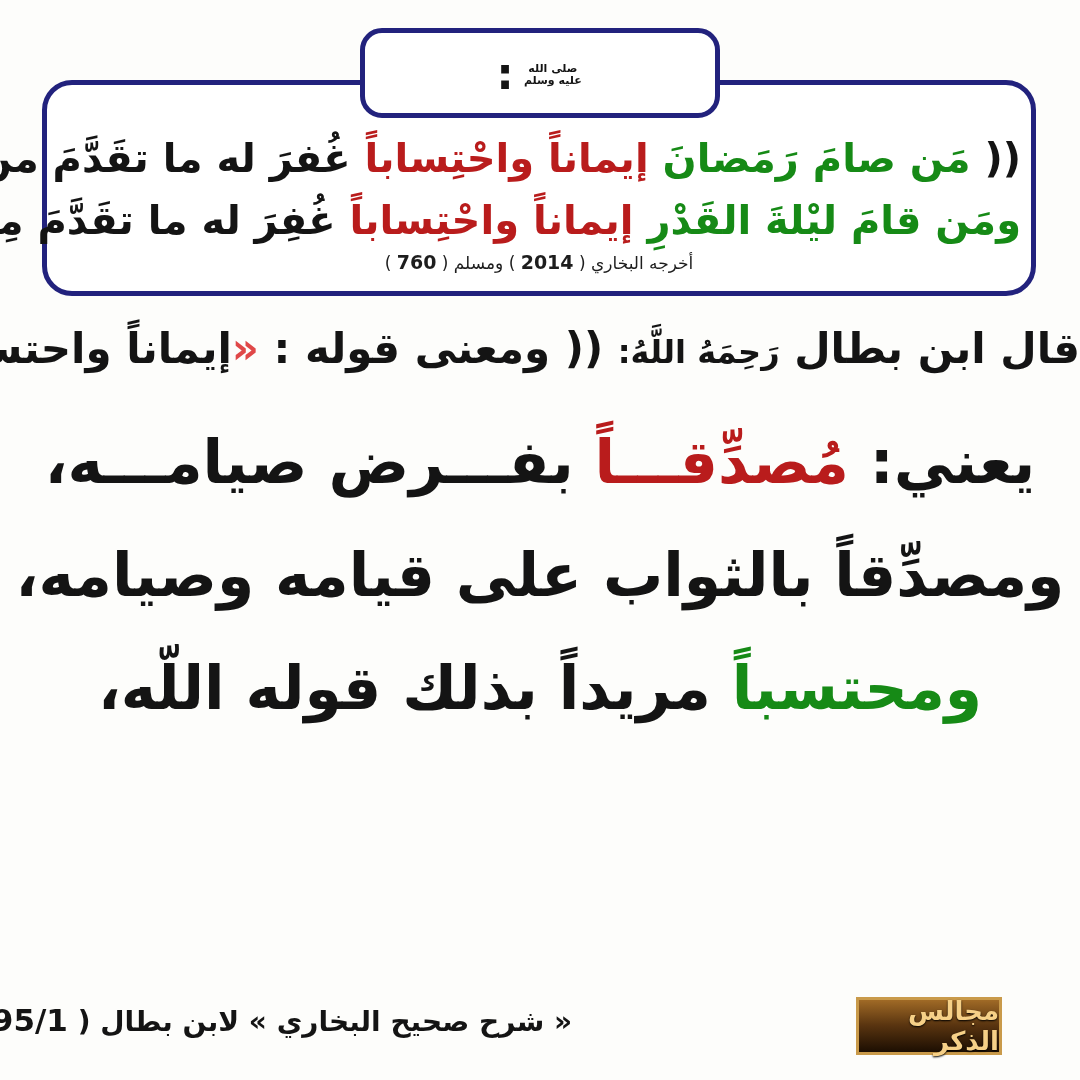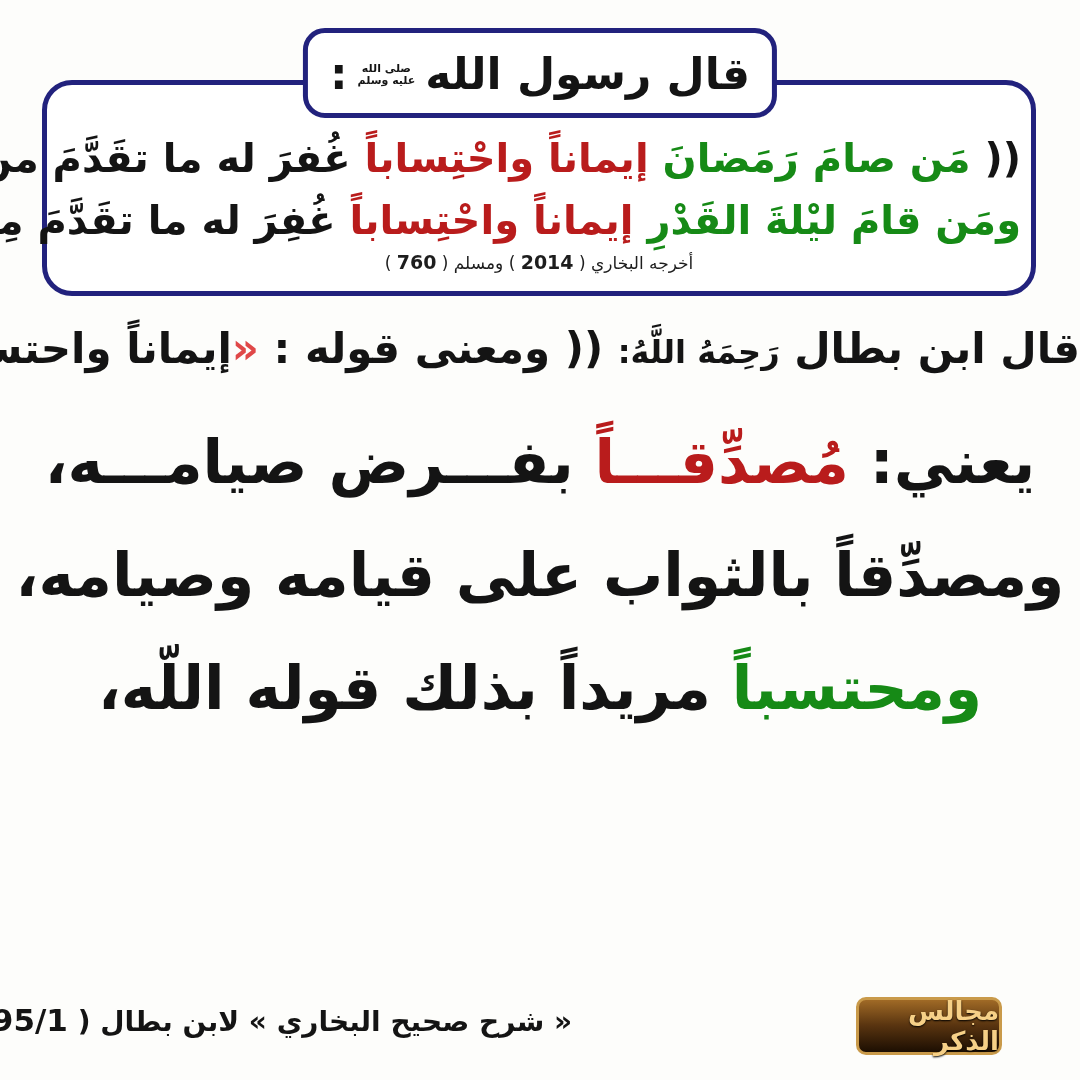--- a/index.html
+++ b/index.html
@@ -74,7 +74,6 @@
   </div>
 
   <div class="title-label" dir="rtl">
-    <span>قال رسول الله</span>
     <span class="saw-stack">
       <span>صلى الله</span>
       <span>عليه وسلم</span>

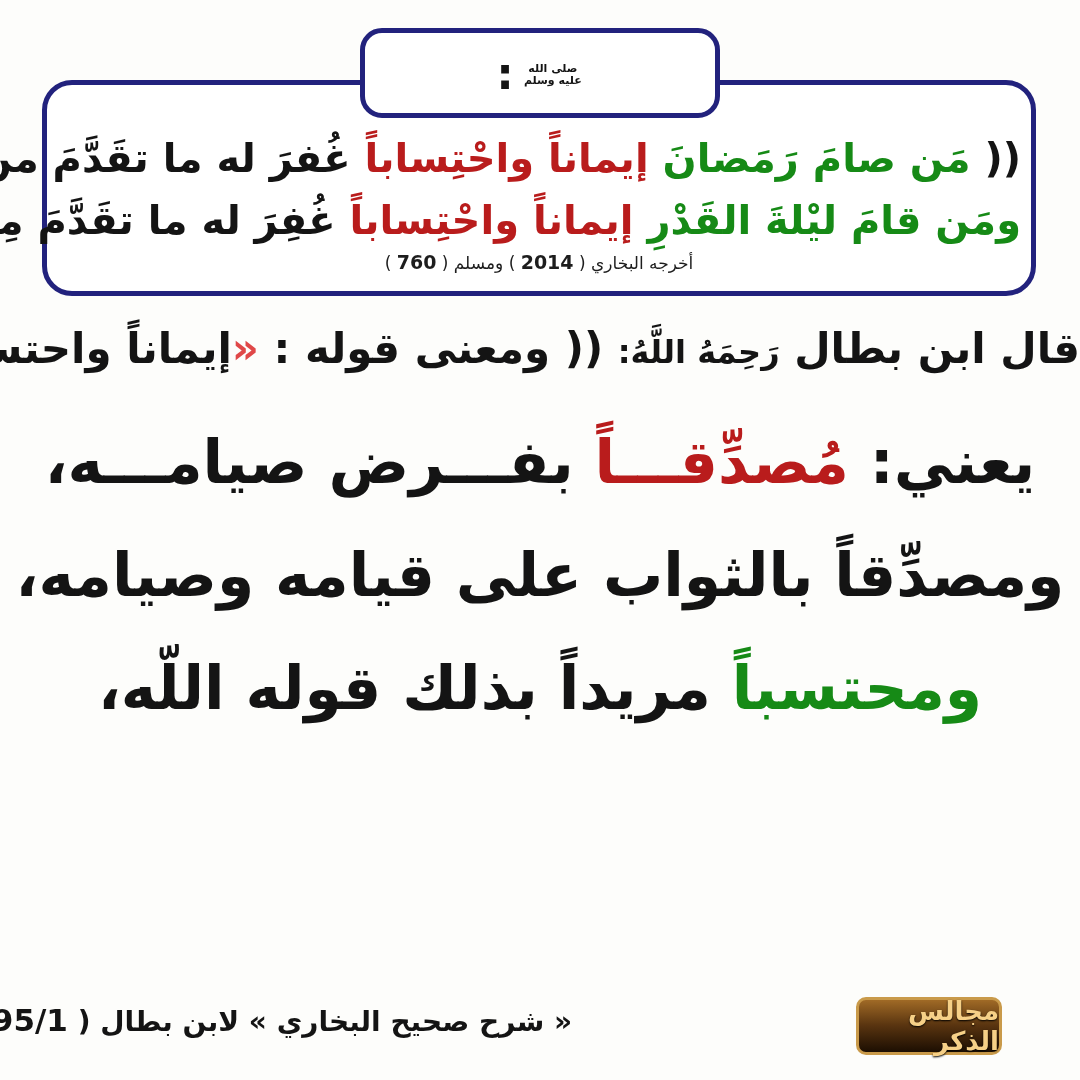--- a/index.html
+++ b/index.html
@@ -54,7 +54,7 @@
   .footer-src b{font-size:31px;font-weight:800;}
   .logo-badge{
     position:absolute;left:856px;top:997px;width:146px;height:58px;
-    box-sizing:border-box;border:3px solid #c99a4a;border-radius:10px;
+    box-sizing:border-box;border:3px solid #c99a4a;border-radius:0;
     background:linear-gradient(180deg,#a06a26 0%,#5a3510 48%,#1c0e02 100%);
     color:#f6d087;display:flex;align-items:center;justify-content:center;
     font-size:26px;font-weight:800;text-shadow:0 1px 2px #000;

